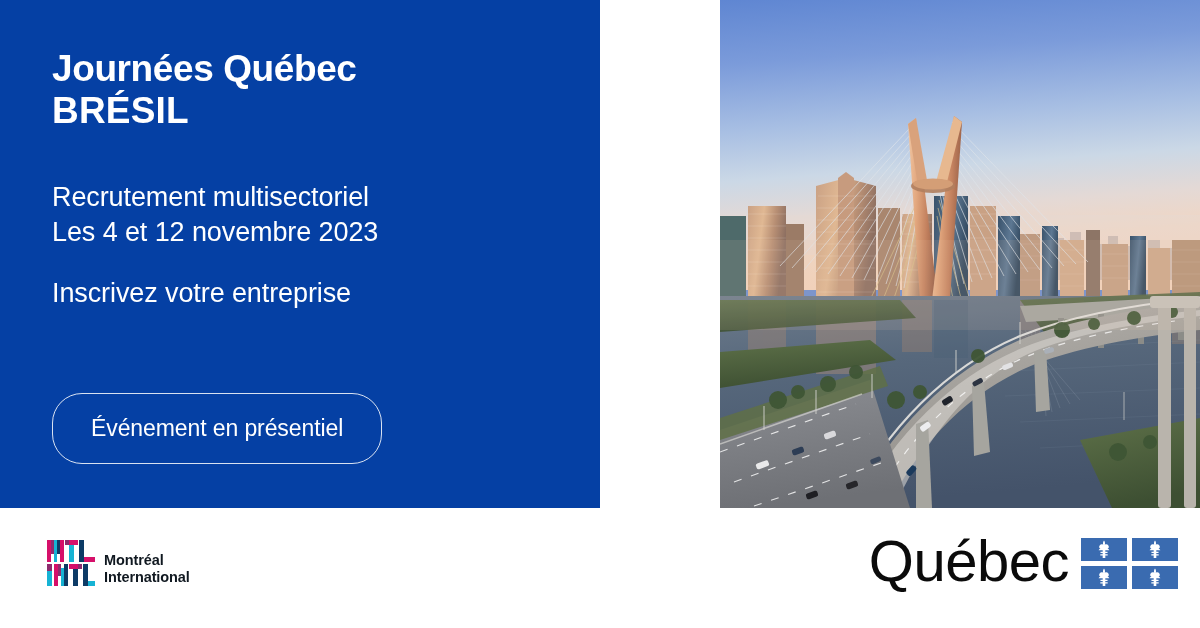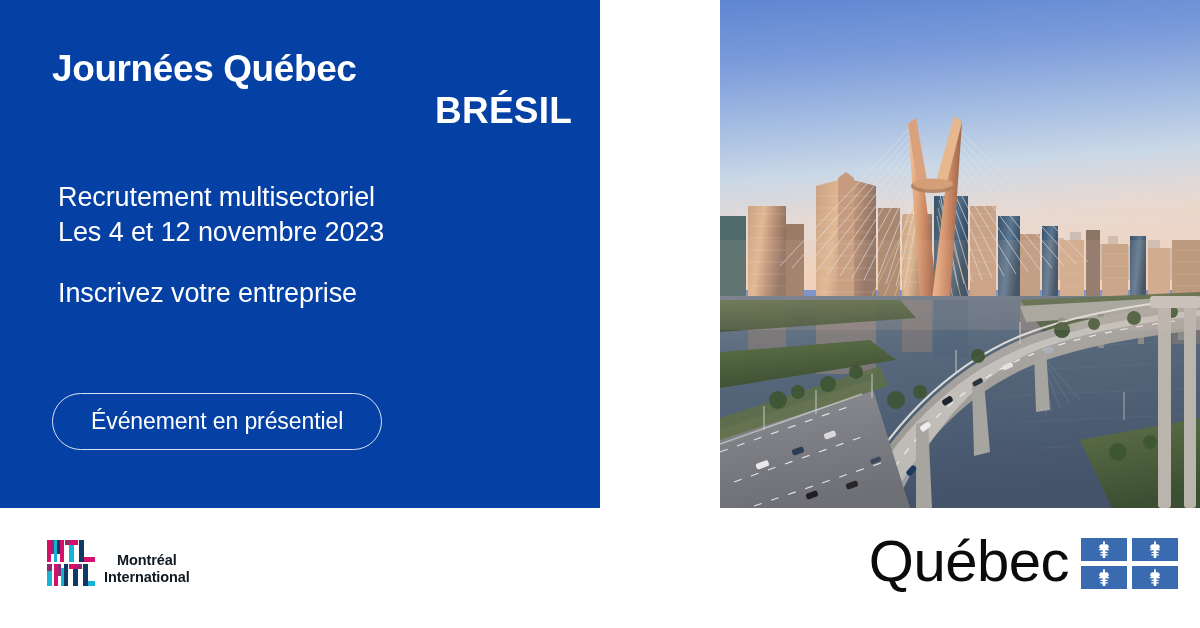--- a/index.html
+++ b/index.html
@@ -30,7 +30,7 @@
     letter-spacing:-0.4px;
     white-space:nowrap;
   }
-  .title-line.l2{letter-spacing:0.2px;text-align:right;}
+  .title-line.l2{letter-spacing:0.2px;}
 
   .body-block{position:absolute;top:180px;left:0;width:520px;}
   .body-para{

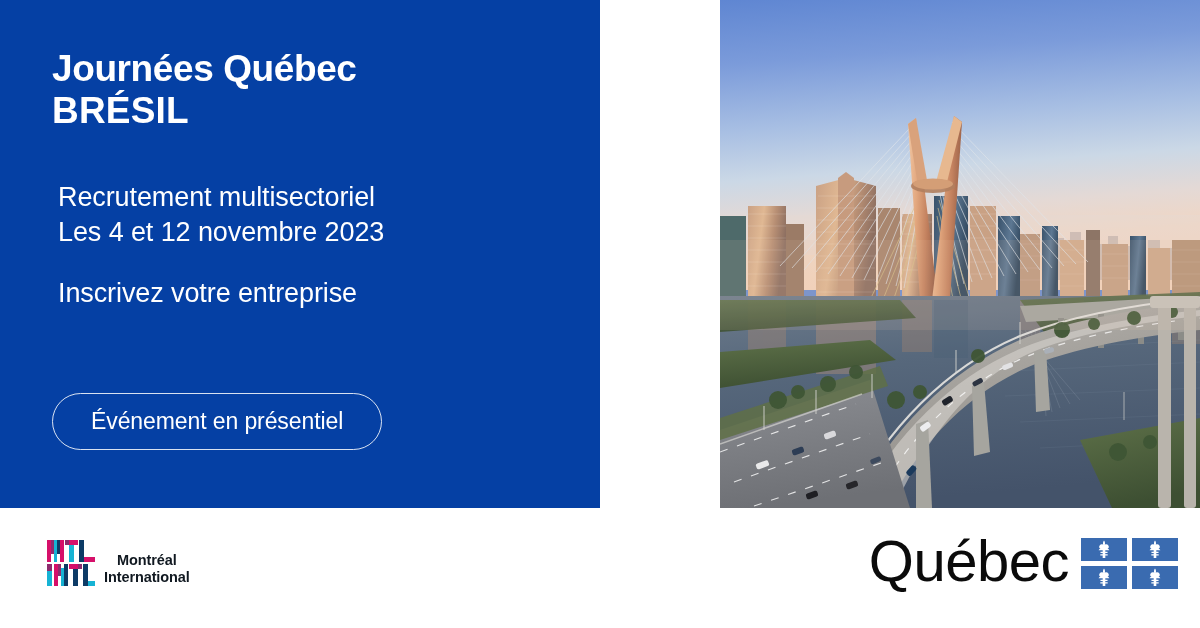--- a/index.html
+++ b/index.html
@@ -39,7 +39,6 @@
     line-height:35px;
     font-weight:400;
     letter-spacing:-0.1px;
-    margin-left:6px;
   }
   .body-para.second{margin-top:26px;}
   .body-para .ln{display:block;white-space:nowrap;}

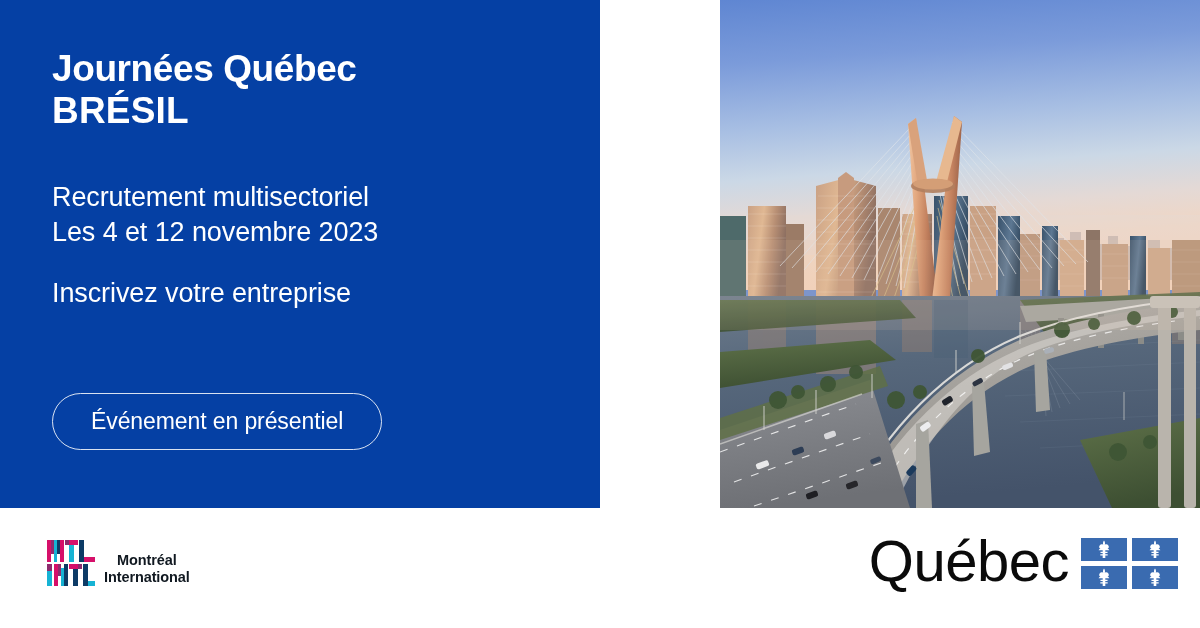--- a/index.html
+++ b/index.html
@@ -46,7 +46,7 @@
   .cta{
     position:absolute;top:393px;left:0;
     display:inline-flex;align-items:center;justify-content:center;
-    height:57px;padding:0 38px;
+    height:71px;padding:0 38px;
     border:1.5px solid rgba(255,255,255,.85);
     border-radius:30px;
     color:#ffffff;font-size:23px;letter-spacing:-0.1px;

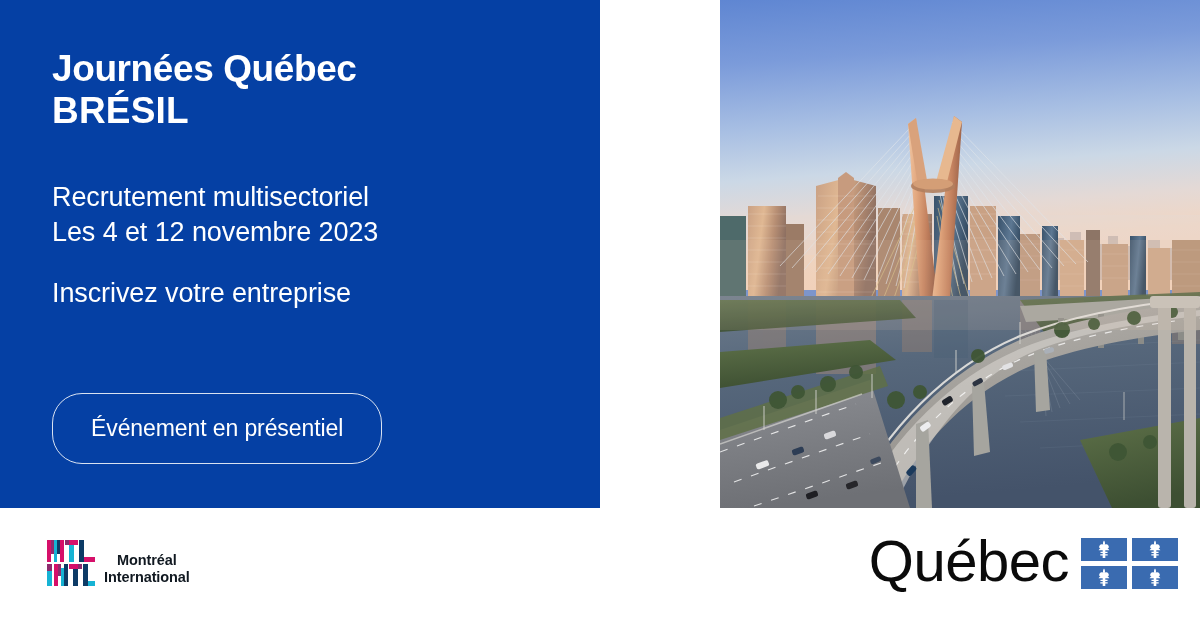--- a/index.html
+++ b/index.html
@@ -76,7 +76,6 @@
     font-weight:bold;
     letter-spacing:-0.1px;
     padding-top:12px;
-    text-align:center;
   }
   .mtl-word span{display:block;}
 

